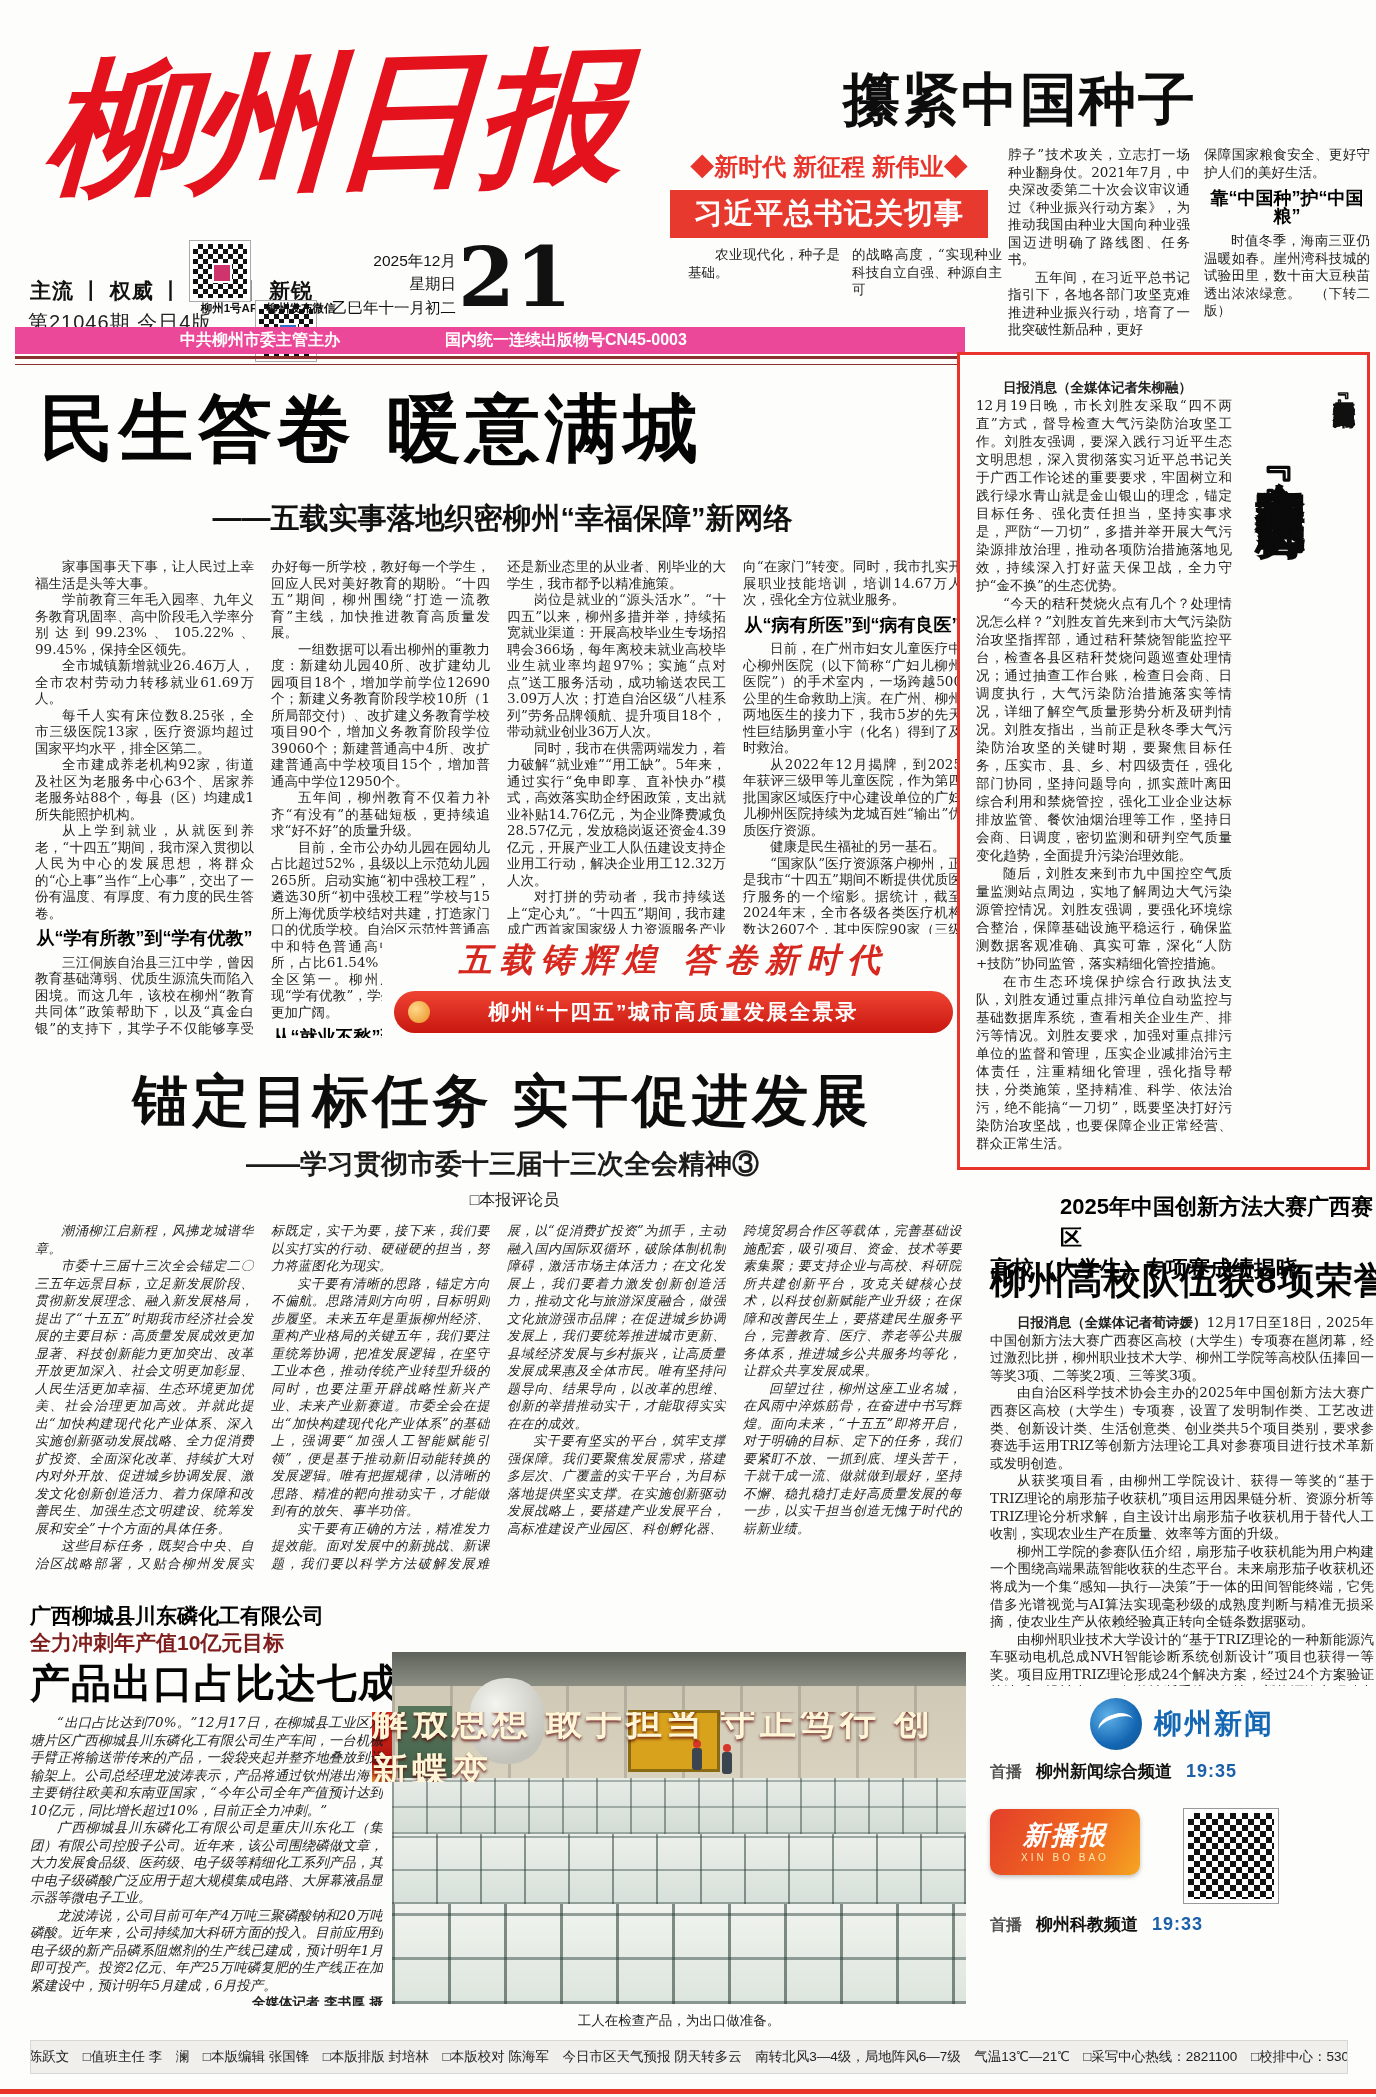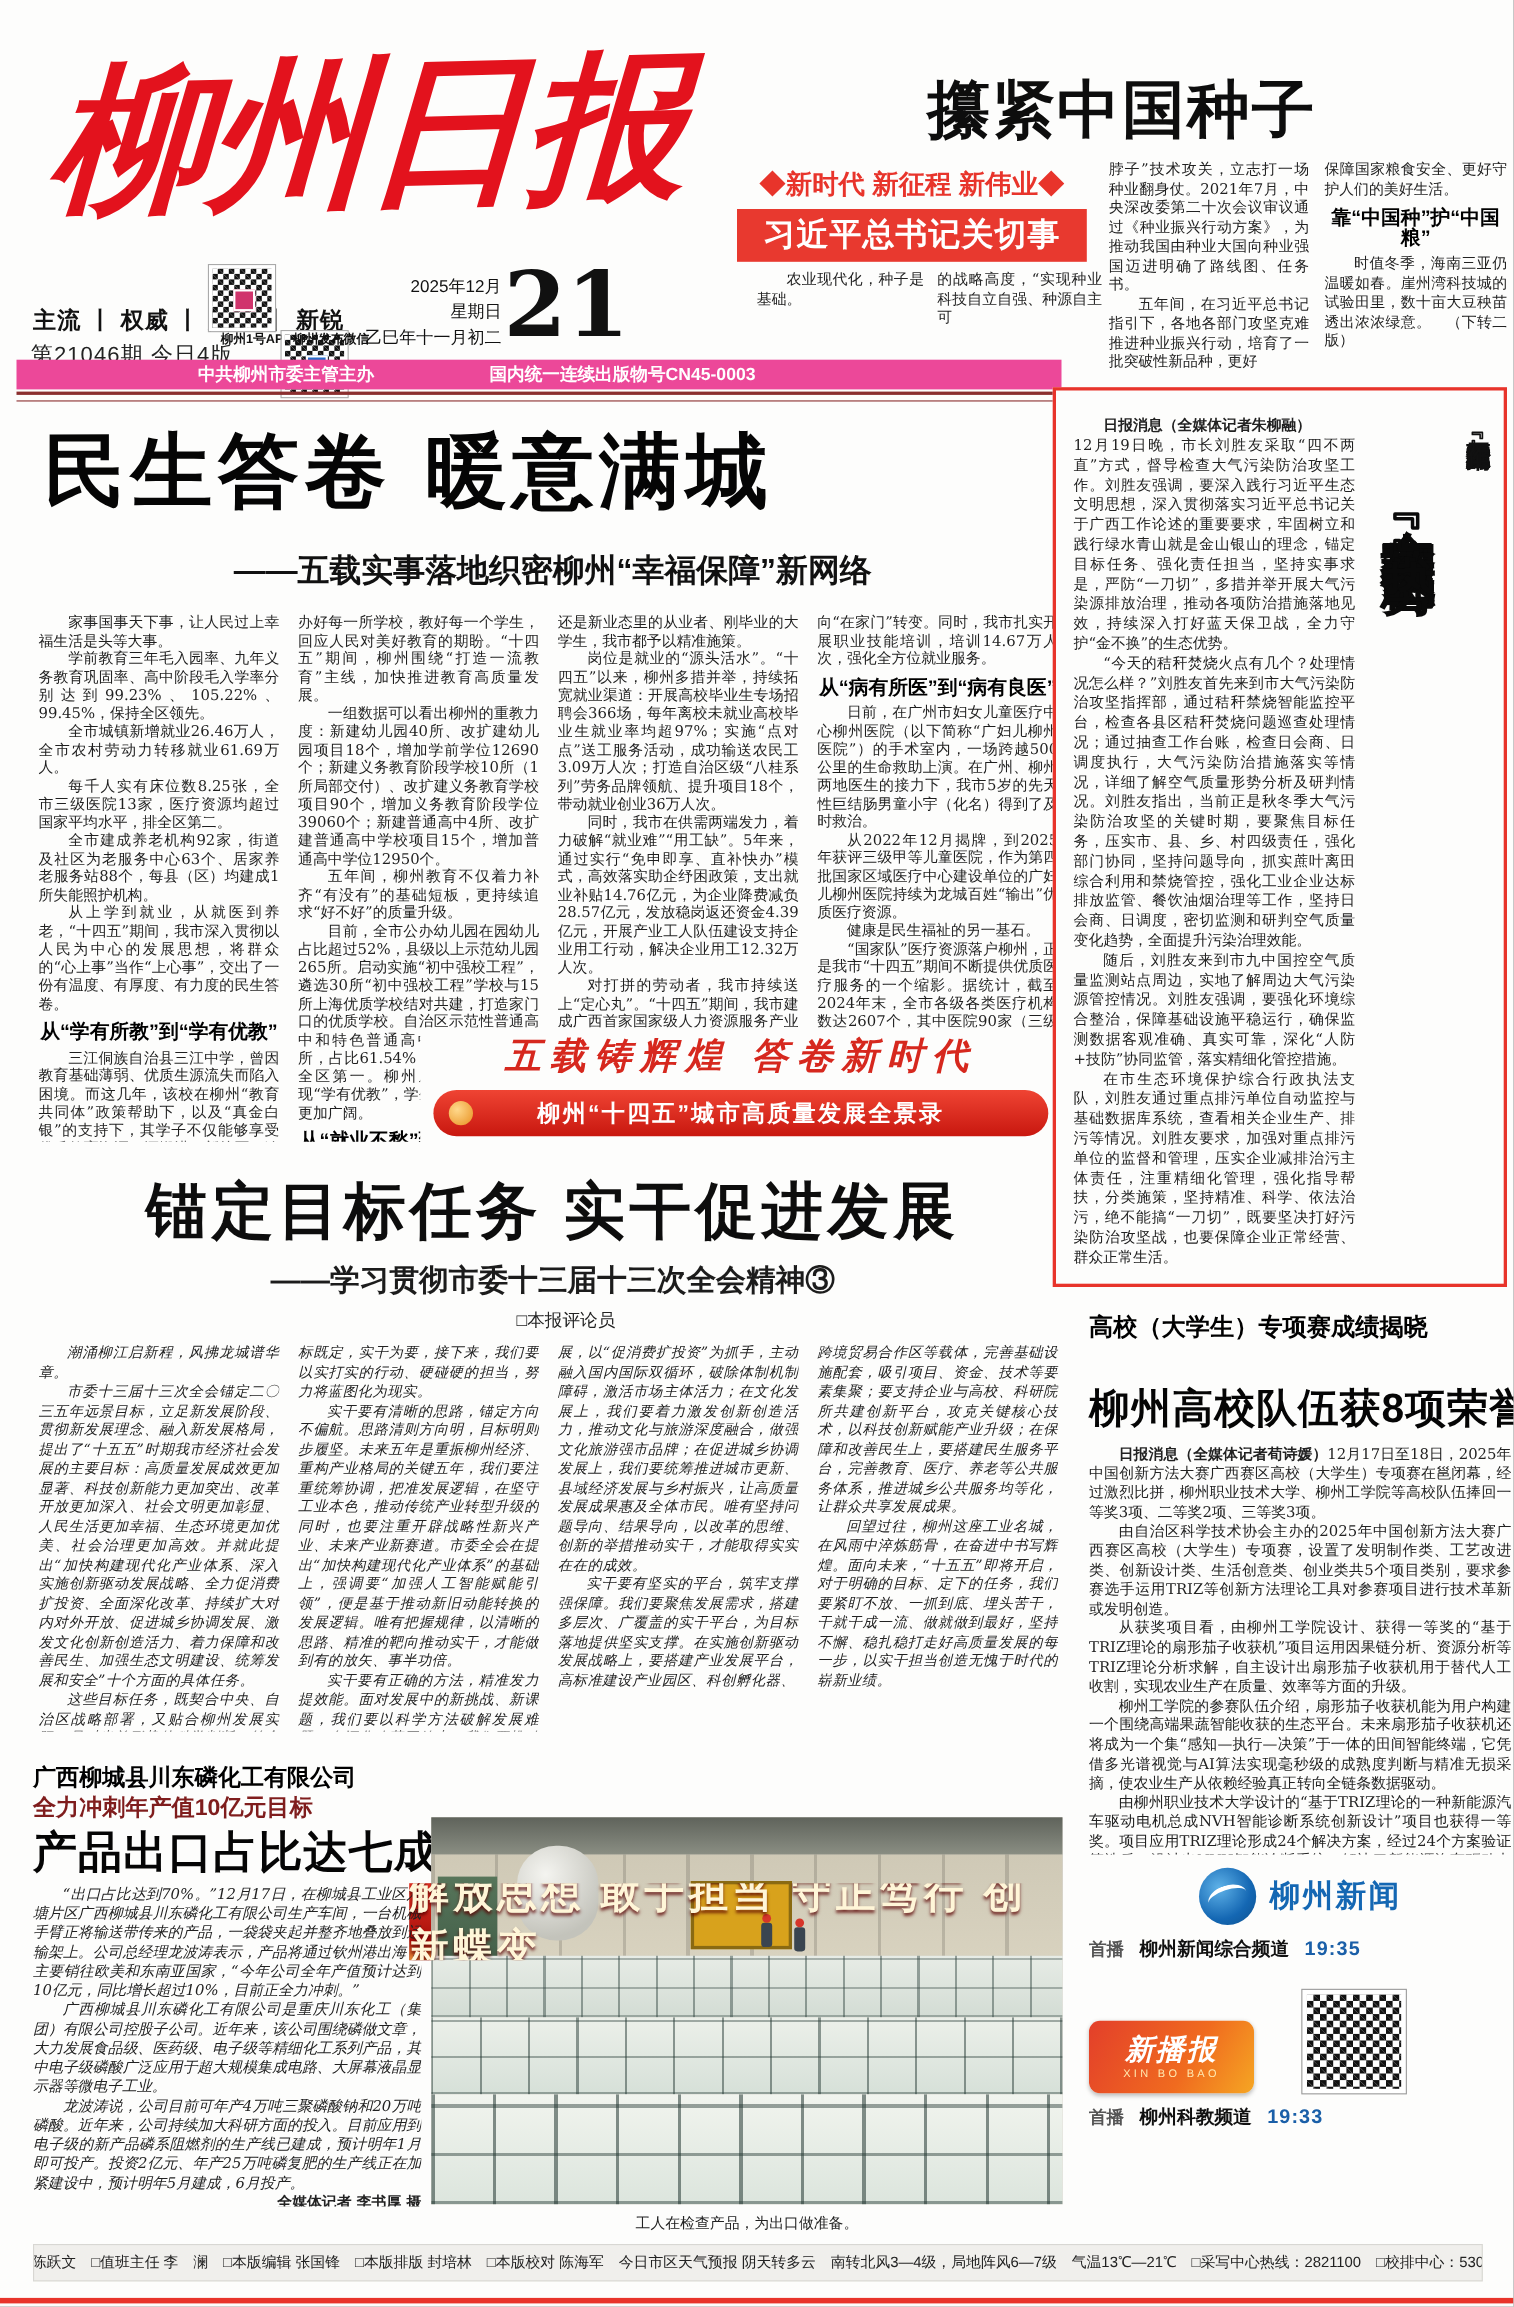--- a/index.html
+++ b/index.html
@@ -307,6 +307,7 @@
   <div id="photo-caption" class="abs">工人在检查产品，为出口做准备。</div>
 
   <div id="innov-kicker" class="abs">
+    <span class="l1">2025年中国创新方法大赛广西赛区</span>
     <span class="l2">高校（大学生）专项赛成绩揭晓</span>
   </div>
   <div id="innov-headline" class="abs">柳州高校队伍获8项荣誉</div>

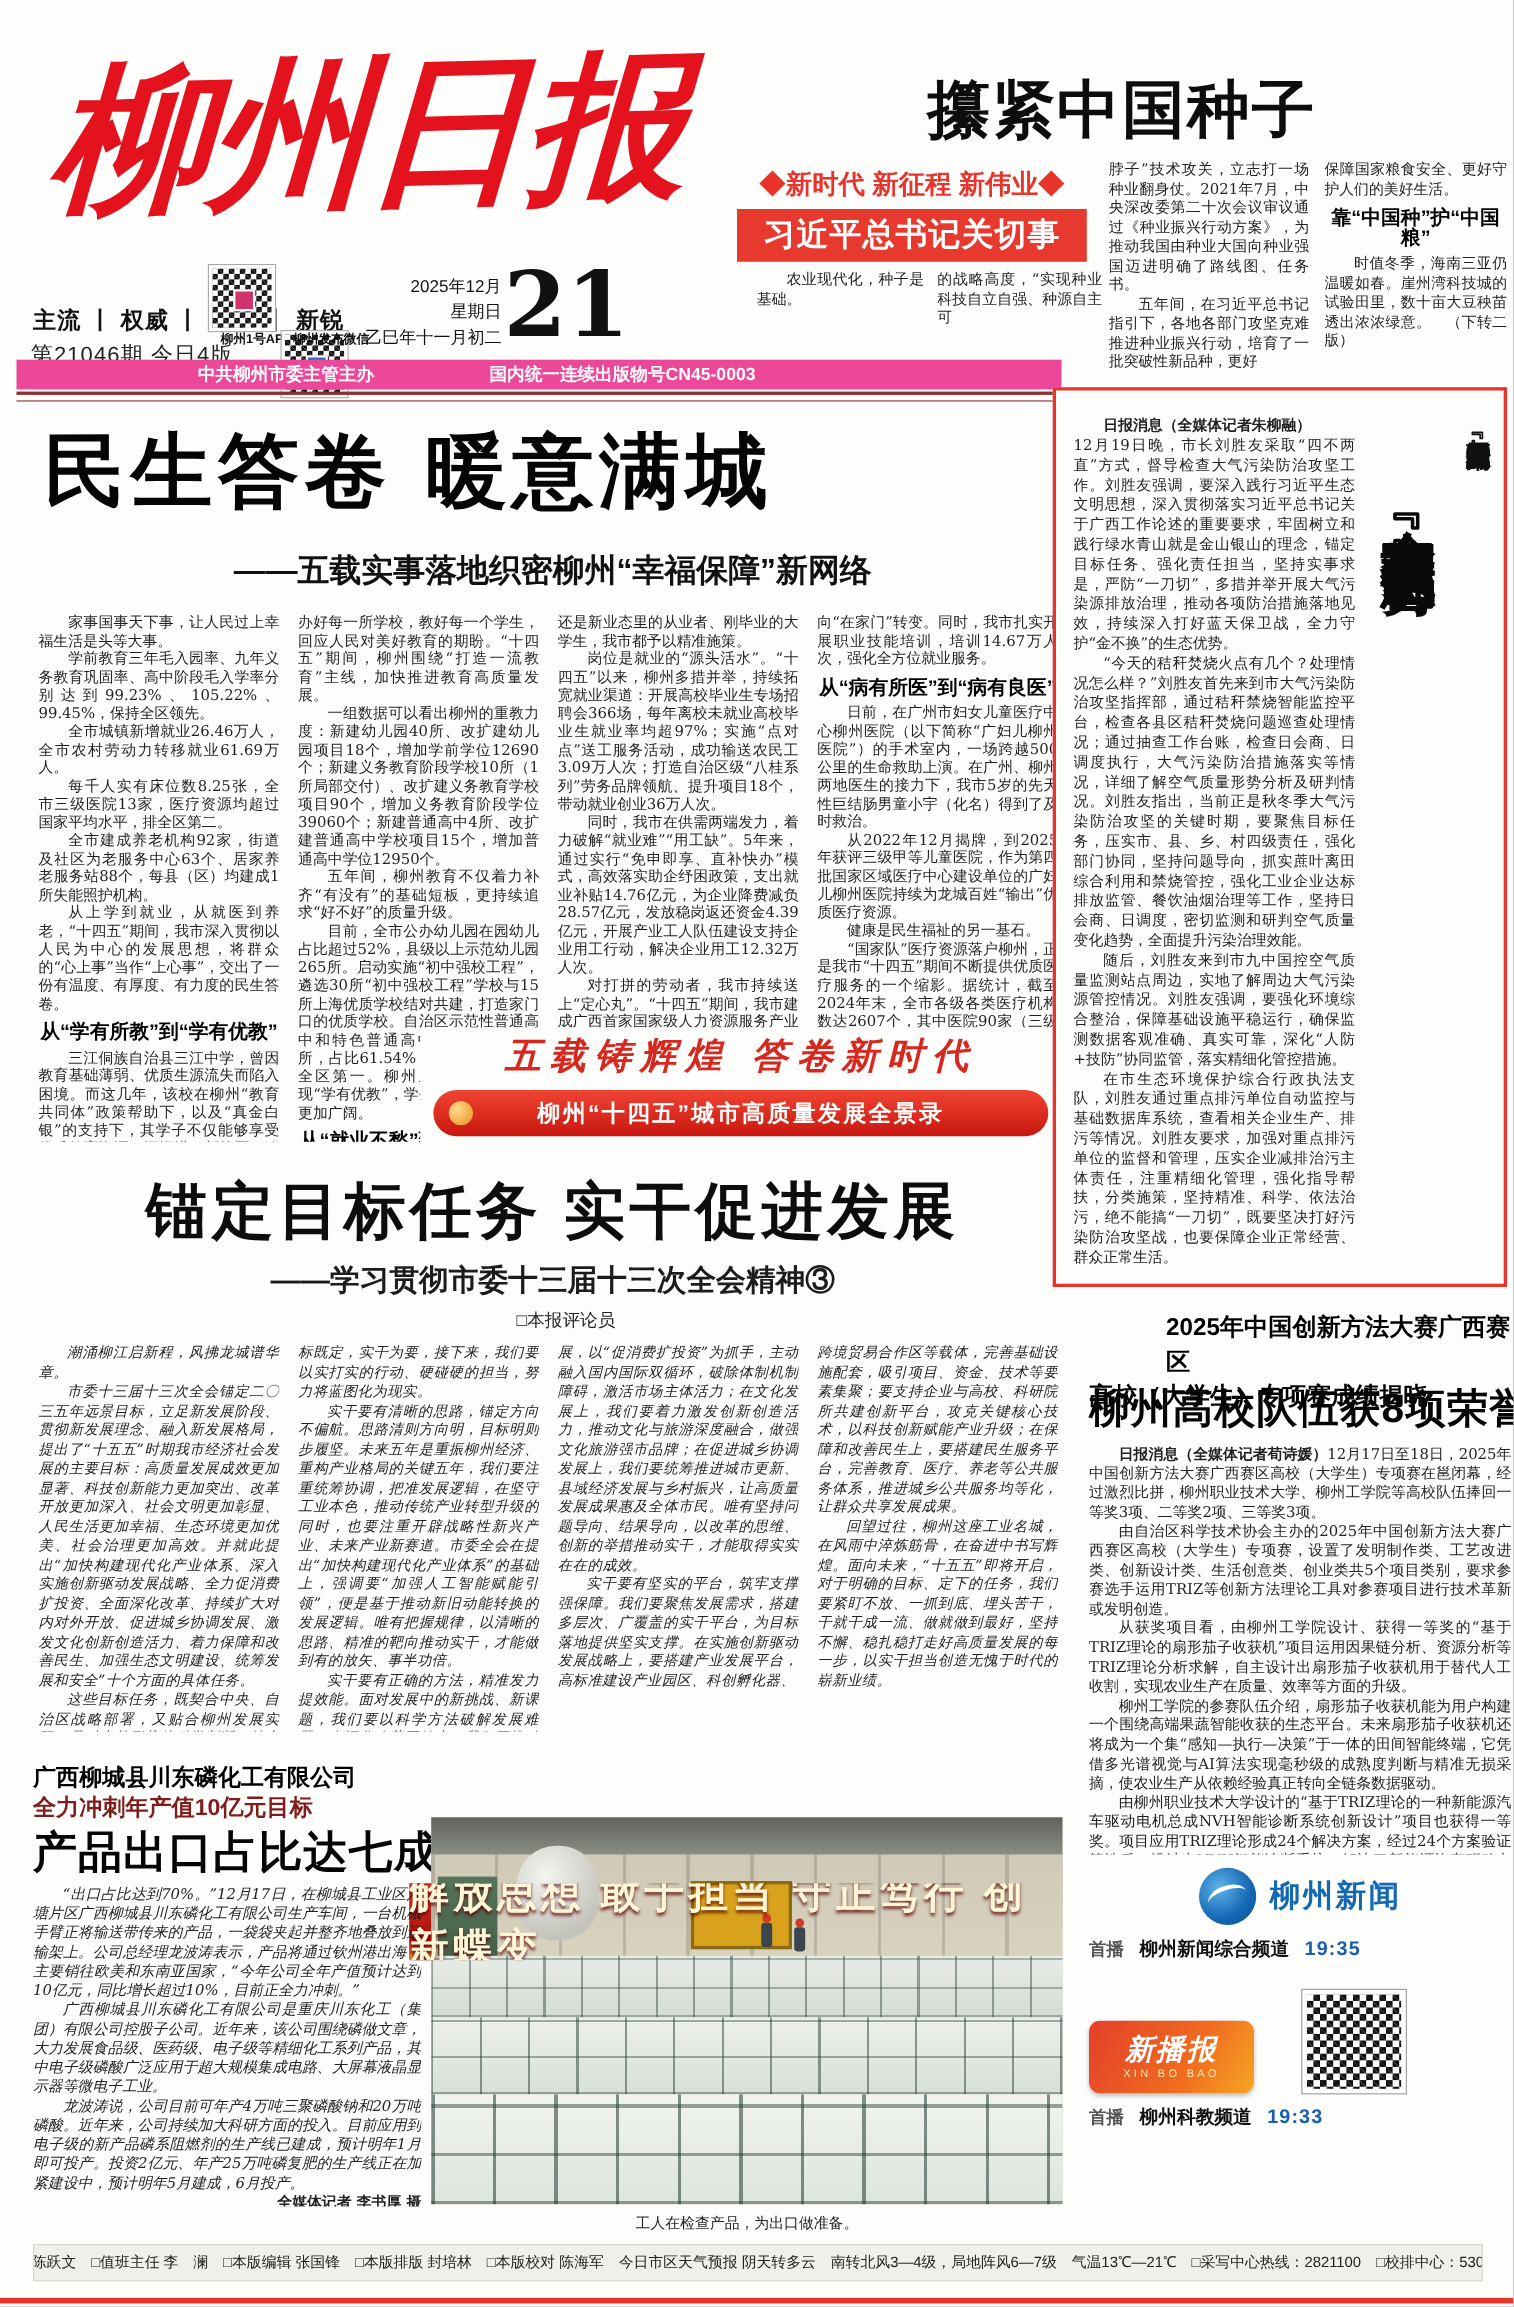--- a/index.html
+++ b/index.html
@@ -145,7 +145,7 @@
   .tv-line .lab{font-weight:bold;color:#555;}
   .tv-line .chan{font-weight:bold;color:#111;font-size:17px;}
   .tv-line .time{font-weight:900;color:#1a5fa8;font-size:18px;letter-spacing:1px;}
-  #tv2-row{margin-top:26px;display:flex;align-items:flex-end;gap:44px;}
+  #tv2-row{margin-top:26px;display:flex;align-items:flex-start;gap:44px;}
   #tv2-logo{width:150px;height:66px;border-radius:10px;display:flex;flex-direction:column;align-items:center;
     justify-content:center;background:linear-gradient(120deg,#e33f2a,#f06b1f 60%,#f5a623);
     box-shadow:0 2px 4px rgba(0,0,0,.25);}

